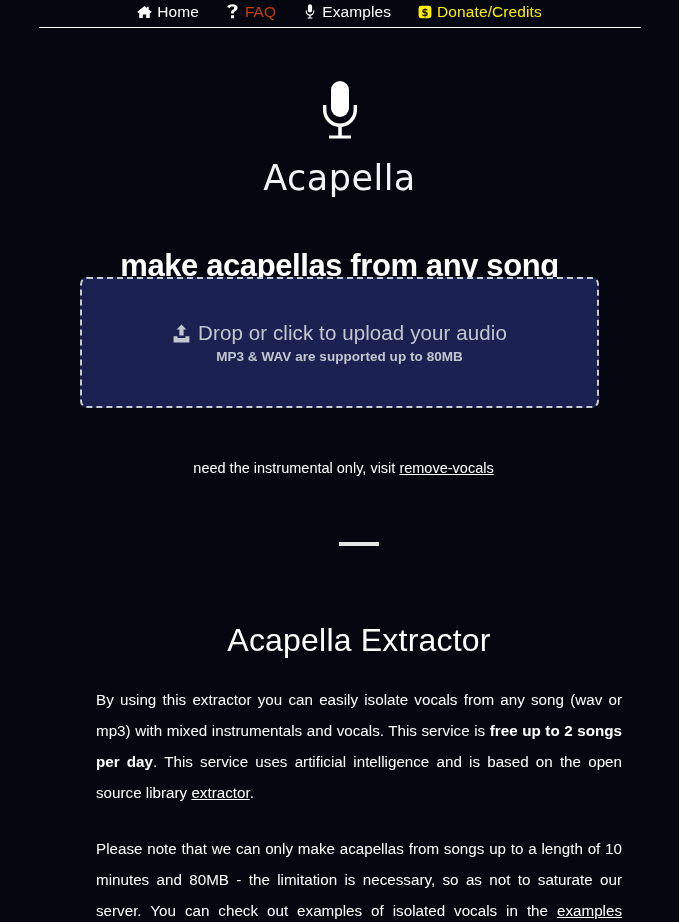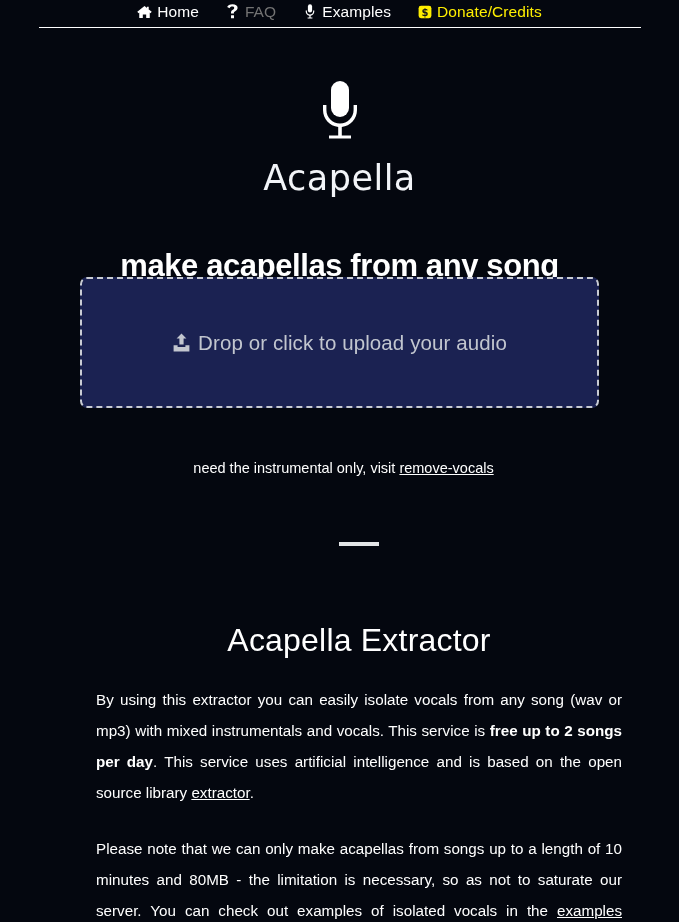--- a/index.html
+++ b/index.html
@@ -205,7 +205,7 @@
       <span>Home</span>
     </a>
 
-    <a class="nav-item" href="#" style="color: #737373;">
+    <a class="nav-item" href="#" style="color: #c2410c;">
       <span class="nav-icon">
         <svg width="11" height="15" viewBox="0 0 11 15" fill="#ffffff">
           <path d="M5.5 0.2 C2.7 0.2 0.7 1.5 0.2 3.1 L2.6 4.3 C3.0 3.2 3.9 2.6 5.2 2.6 C6.4 2.6 7.2 3.1 7.2 3.9 C7.2 4.7 6.7 5.1 5.5 5.9 C4.3 6.7 4.0 7.4 4.0 8.6 L4.0 9.6 L6.9 9.6 L6.9 9.0 C6.9 8.2 7.2 7.8 8.2 7.2 C9.7 6.3 10.6 5.4 10.6 3.8 C10.6 1.6 8.5 0.2 5.5 0.2 Z"></path>

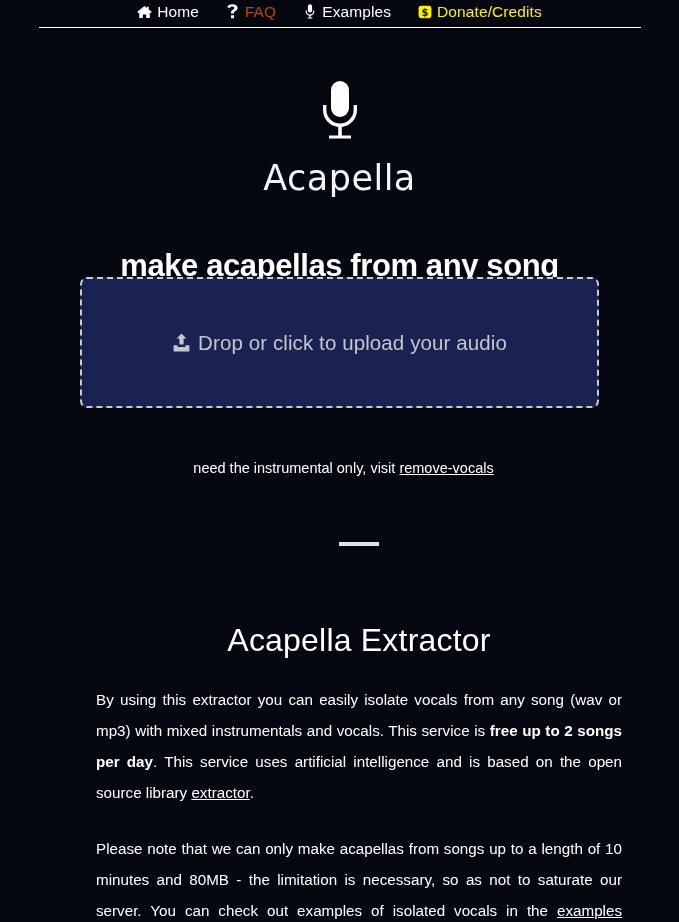--- a/index.html
+++ b/index.html
@@ -263,6 +263,7 @@
     </span>
     <span>Drop or click to upload your audio</span>
   </div>
+  <div class="dz-sub">MP3 &amp; WAV are supported up to 80MB</div>
 </div>
 
 <div class="subline">

